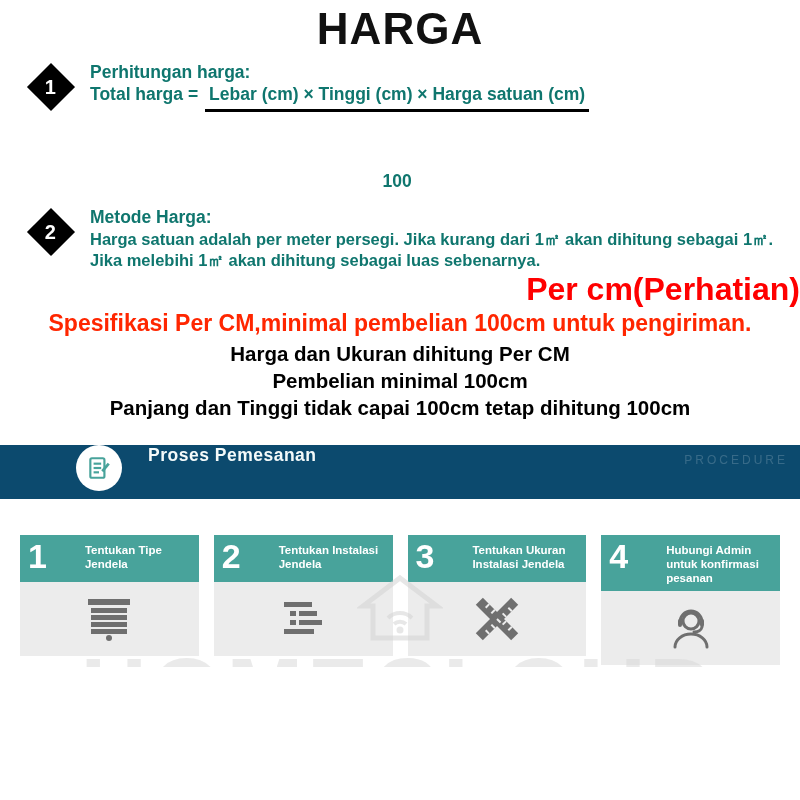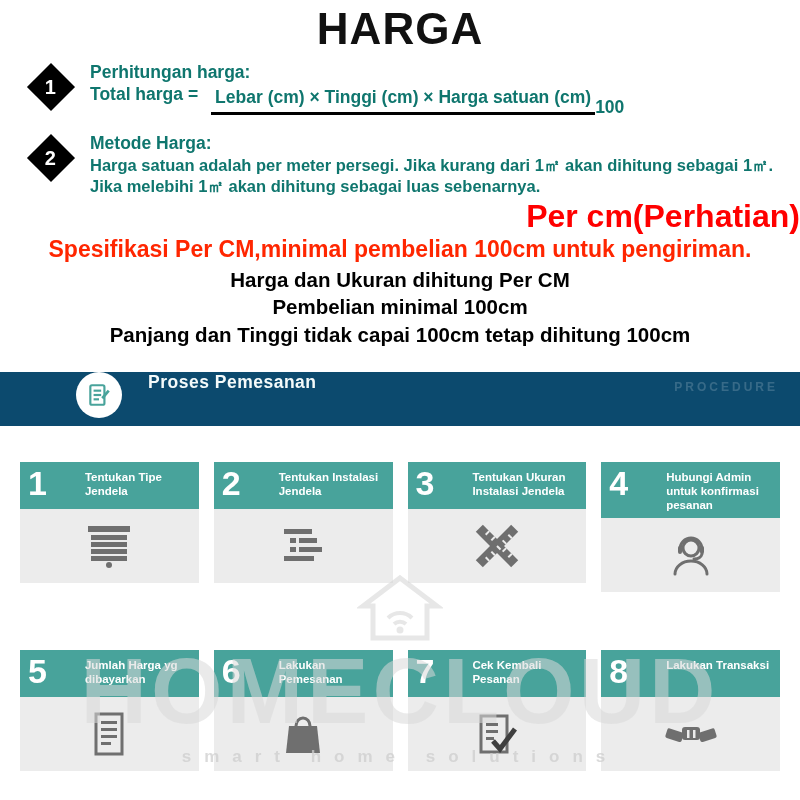--- a/index.html
+++ b/index.html
@@ -6,7 +6,7 @@
   html,body { width:800px; height:800px; }
   body { font-family:"Liberation Sans", sans-serif; background:#fff; overflow:hidden; position:relative; }
 
-  .page { width:800px; height:800px; position:relative; overflow:hidden; background:#fff; }
+  .page { width:800px; height:667px; position:relative; overflow:hidden; background:#fff; }
 
   .title { text-align:center; font-size:44px; font-weight:800; letter-spacing:1px; color:#111; margin-top:4px; }
 

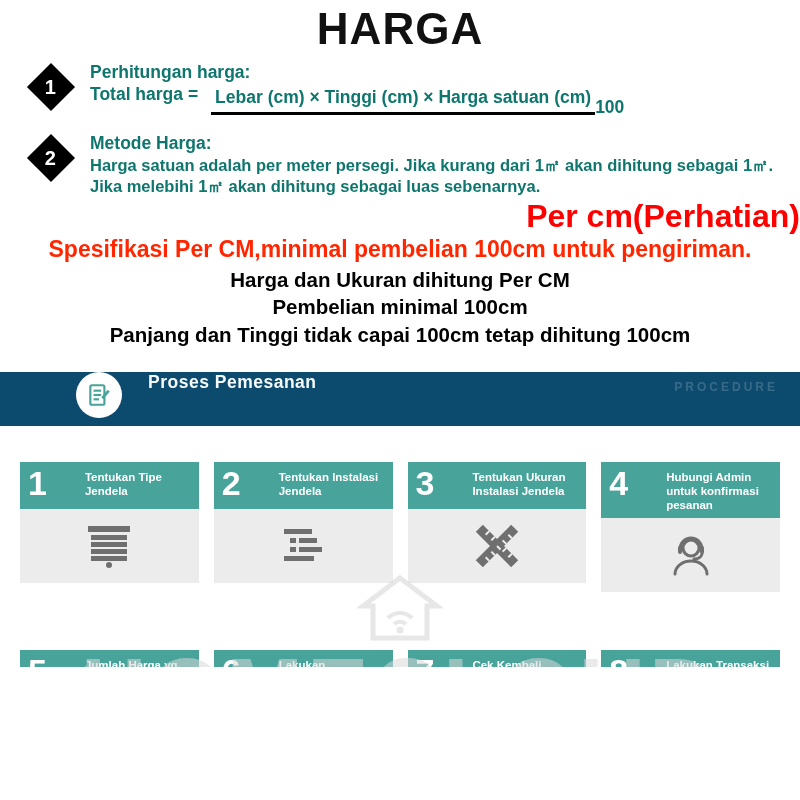--- a/index.html
+++ b/index.html
@@ -17,7 +17,7 @@
   .point-content { color:#0f766e; }
   .point-heading { font-size:17.5px; font-weight:bold; line-height:1.25; }
   .formula { display:flex; align-items:flex-start; font-size:17.5px; font-weight:bold; line-height:1.25; }
-  .formula-lhs { white-space:nowrap; margin-right:13px; }
+  .formula-lhs { white-space:nowrap; margin-right:7px; }
   .fraction { display:inline-flex; flex-direction:row; align-items:center; }
   .numerator { border-bottom:3px solid #000; padding:0 4px 3px 4px; white-space:nowrap; }
   .denominator { padding-top:13px; }

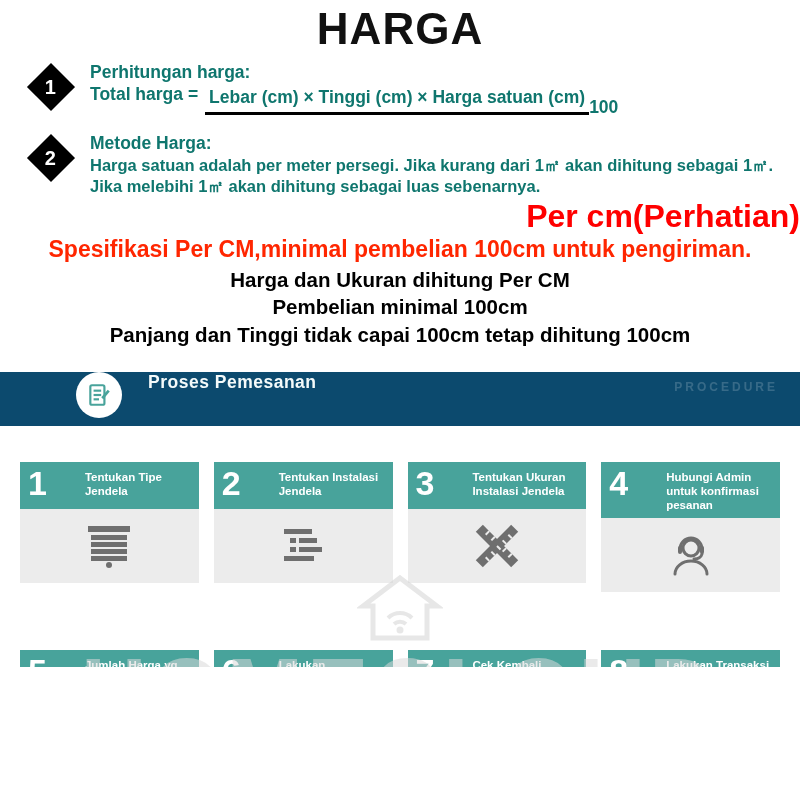--- a/index.html
+++ b/index.html
@@ -18,7 +18,7 @@
   .point-heading { font-size:17.5px; font-weight:bold; line-height:1.25; }
   .formula { display:flex; align-items:flex-start; font-size:17.5px; font-weight:bold; line-height:1.25; }
   .formula-lhs { white-space:nowrap; margin-right:7px; }
-  .fraction { display:inline-flex; flex-direction:row; align-items:center; }
+  .fraction { display:inline-flex; flex-direction:column; align-items:center;gap:46px; }
   .numerator { border-bottom:3px solid #000; padding:0 4px 3px 4px; white-space:nowrap; }
   .denominator { padding-top:13px; }
   .point-body { font-size:16.5px; font-weight:bold; line-height:1.3; max-width:700px; }

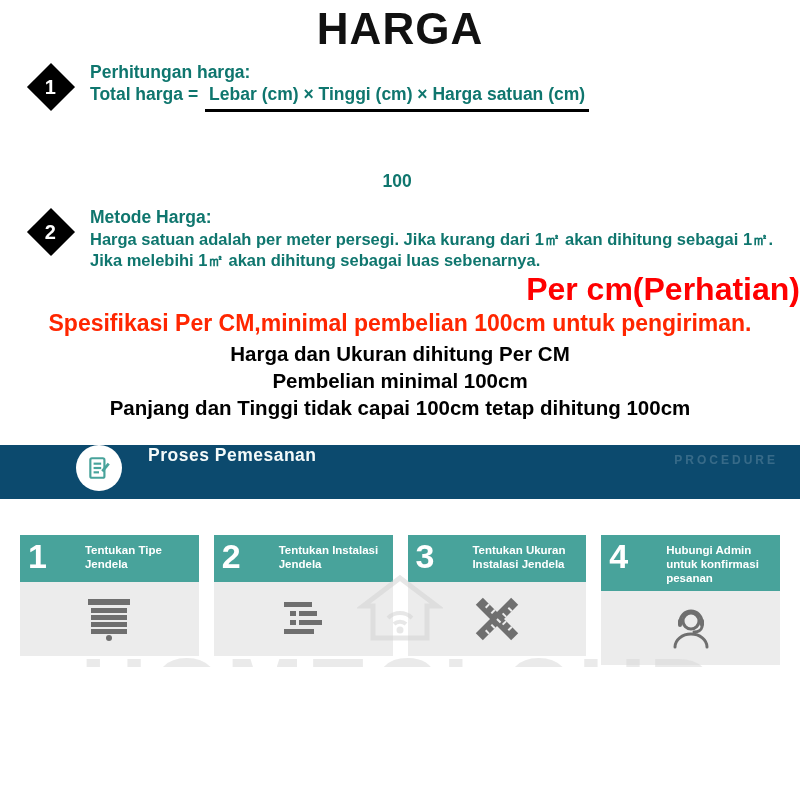--- a/index.html
+++ b/index.html
@@ -32,8 +32,8 @@
   .banner-icon-circle { width:46px; height:46px; background:#fff; border-radius:50%; display:flex;
                         align-items:center; justify-content:center; margin-right:26px; flex:0 0 46px; }
   .banner-title { color:#f4fafa; font-size:17.5px; font-weight:bold; letter-spacing:0.5px; }
-  .banner-watermark { position:absolute; right:22px; top:8px; color:rgba(255,255,255,0.18); font-size:12px;
-                      font-weight:bold; letter-spacing:3px; }
+  .banner-watermark { position:absolute; right:12px; top:8px; color:rgba(255,255,255,0.18); font-size:12px;
+                      font-weight:normal; letter-spacing:3px; }
 
   .steps { display:grid; grid-template-columns:repeat(4, 1fr); column-gap:15px; row-gap:58px; padding:36px 20px 0 20px; }
   .card { display:flex; flex-direction:column; }

